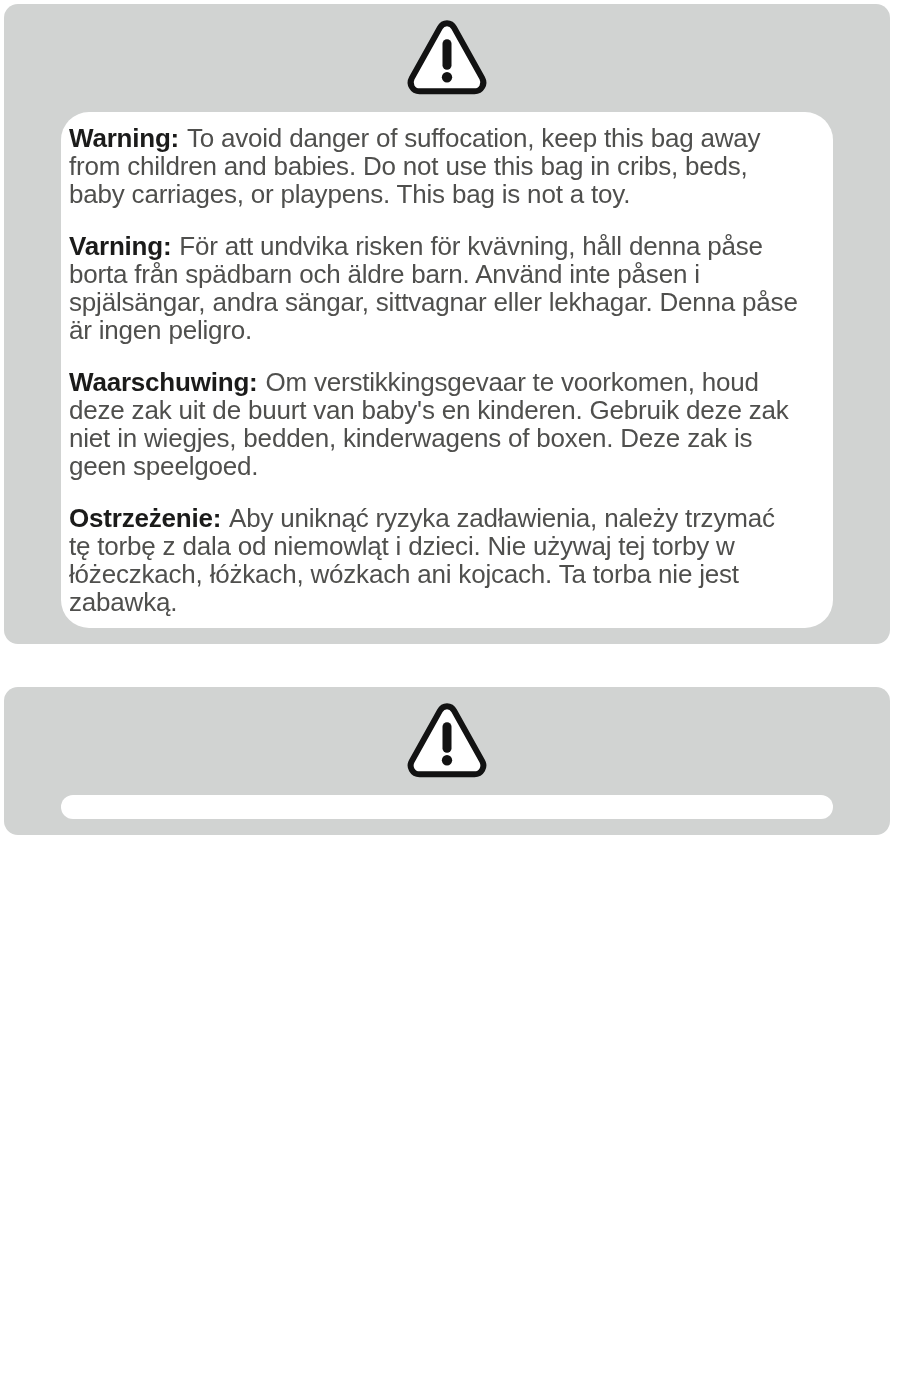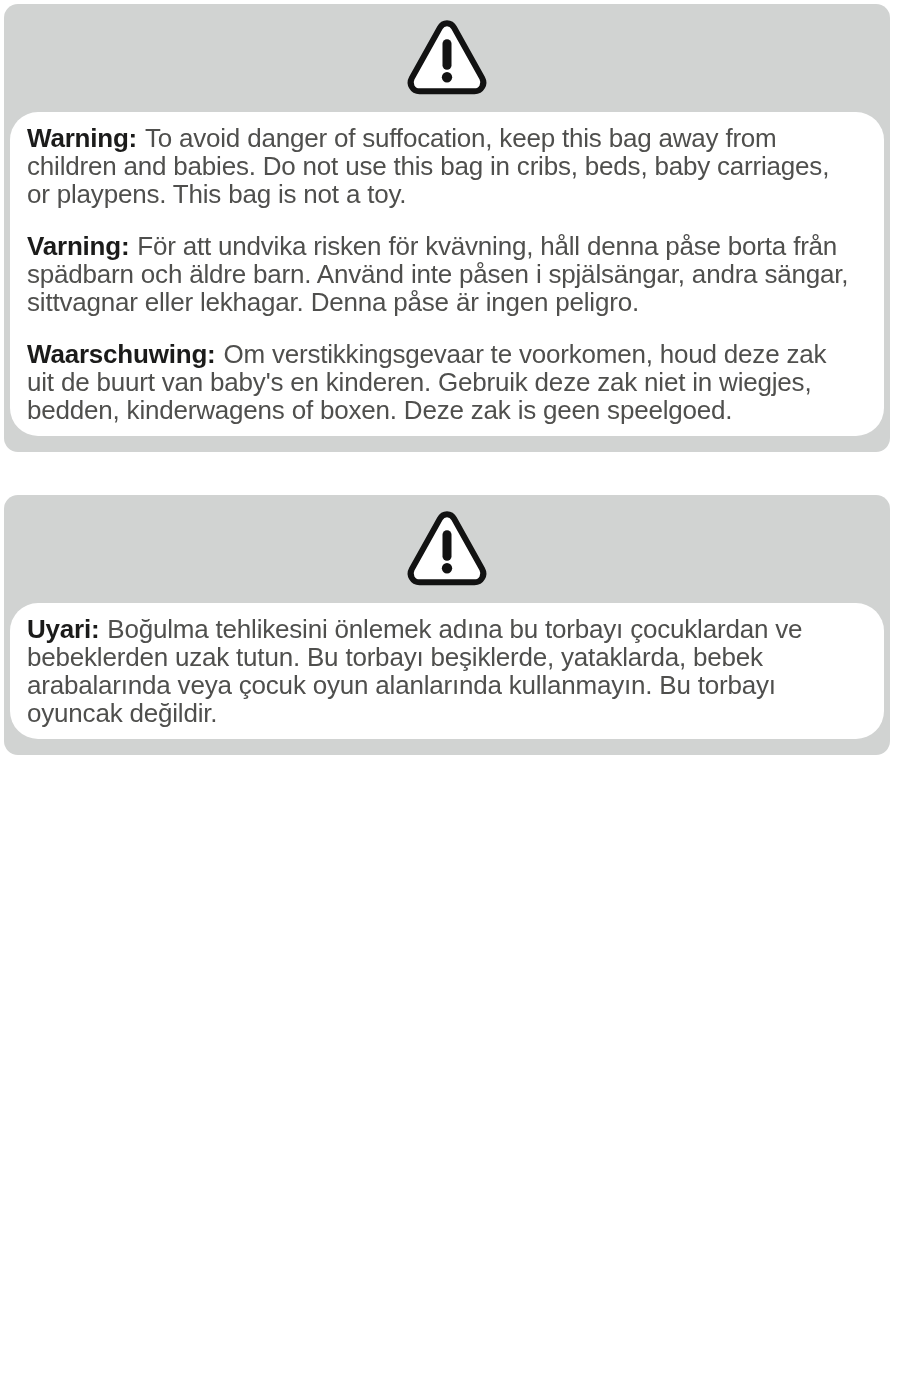--- a/index.html
+++ b/index.html
@@ -41,10 +41,10 @@
   .warn-box{
     margin-top:15px;
     margin-bottom:16px;
-    width:874px;
+    width:772px;
     background:var(--box-bg);
     border-radius:28px;
-    padding:12px 30px 12px 17px;
+    padding:12px 30px 12px 8px;
   }
   p.warning{
     font-size:26px;

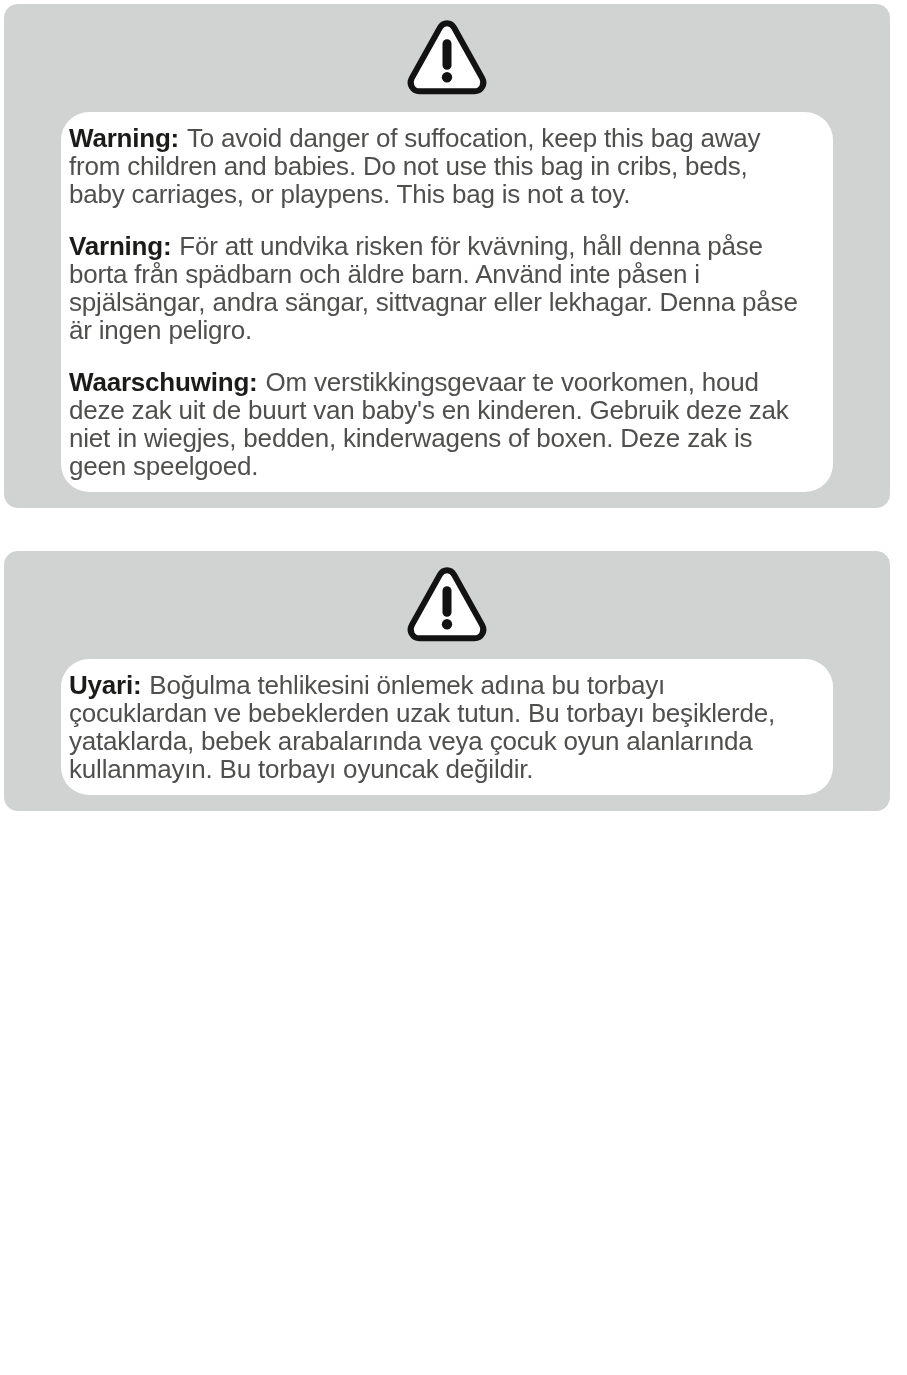--- a/index.html
+++ b/index.html
@@ -83,6 +83,9 @@
       <p class="warning">
         <span class="lbl">Waarschuwing:</span><span>Om verstikkingsgevaar te voorkomen, houd deze zak uit de buurt van baby's en kinderen. Gebruik deze zak niet in wiegjes, bedden, kinderwagens of boxen. Deze zak is geen speelgoed.</span>
       </p>
+      <p class="warning">
+        <span class="lbl">Ostrzeżenie:</span><span>Aby uniknąć ryzyka zadławienia, należy trzymać tę torbę z dala od niemowląt i dzieci. Nie używaj tej torby w łóżeczkach, łóżkach, wózkach ani kojcach. Ta torba nie jest zabawką.</span>
+      </p>
     </div>
   </section>
 

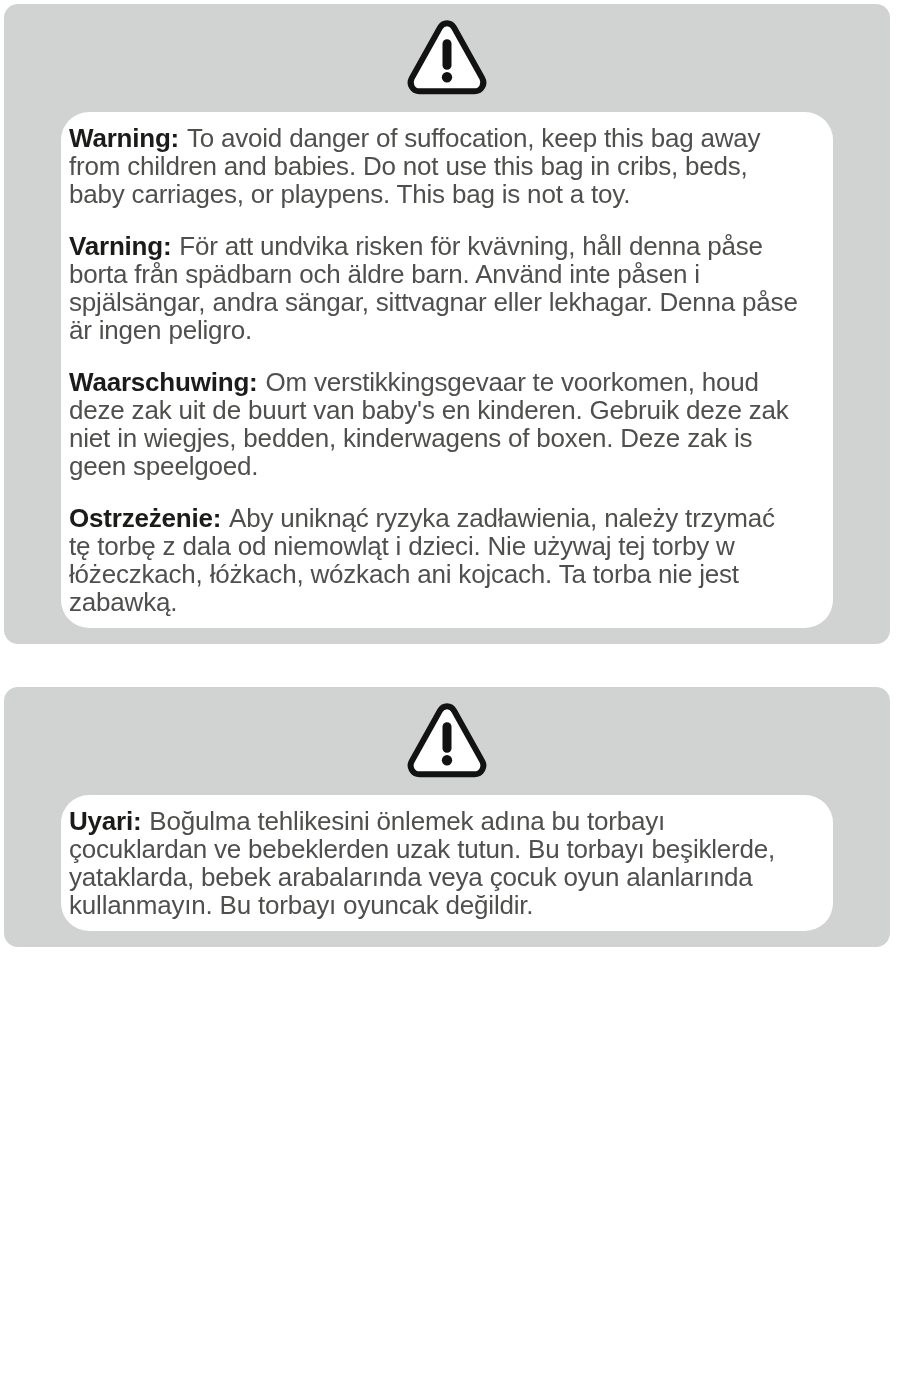--- a/index.html
+++ b/index.html
@@ -98,9 +98,6 @@
       </svg>
     </div>
     <div class="warn-box">
-      <p class="warning">
-        <span class="lbl">Uyari:</span><span>Boğulma tehlikesini önlemek adına bu torbayı çocuklardan ve bebeklerden uzak tutun. Bu torbayı beşiklerde, yataklarda, bebek arabalarında veya çocuk oyun alanlarında kullanmayın. Bu torbayı oyuncak değildir.</span>
-      </p>
     </div>
   </section>
 

